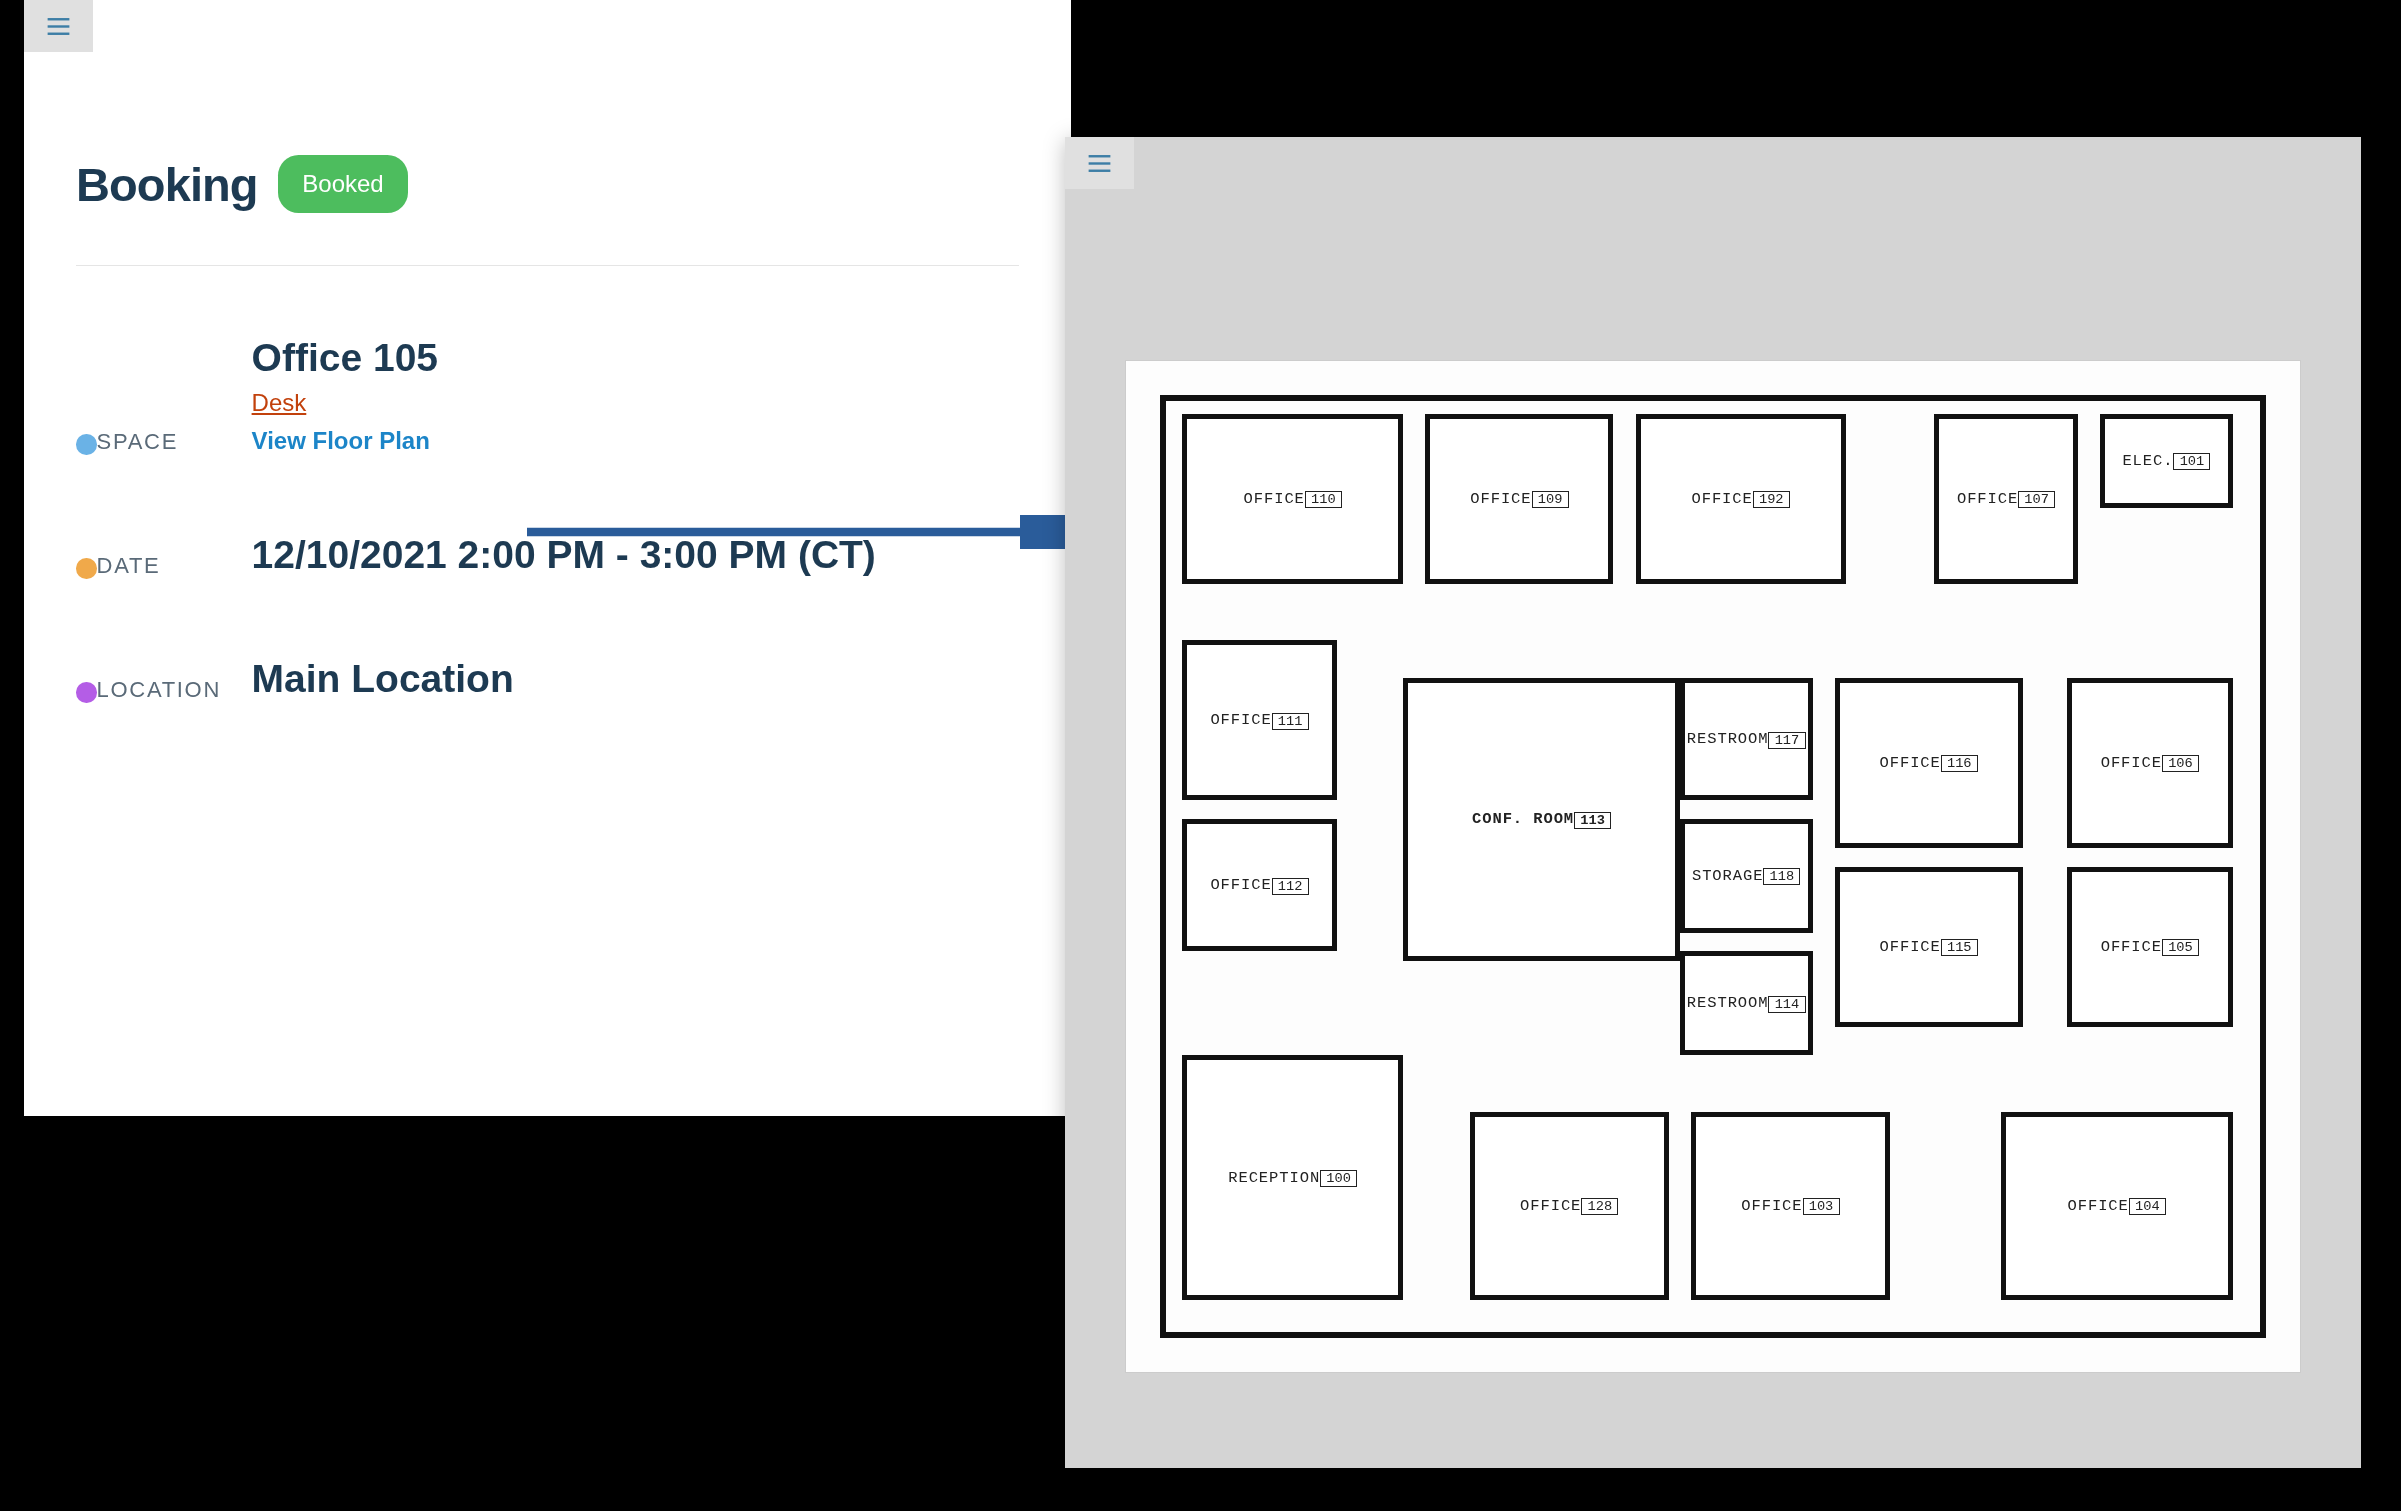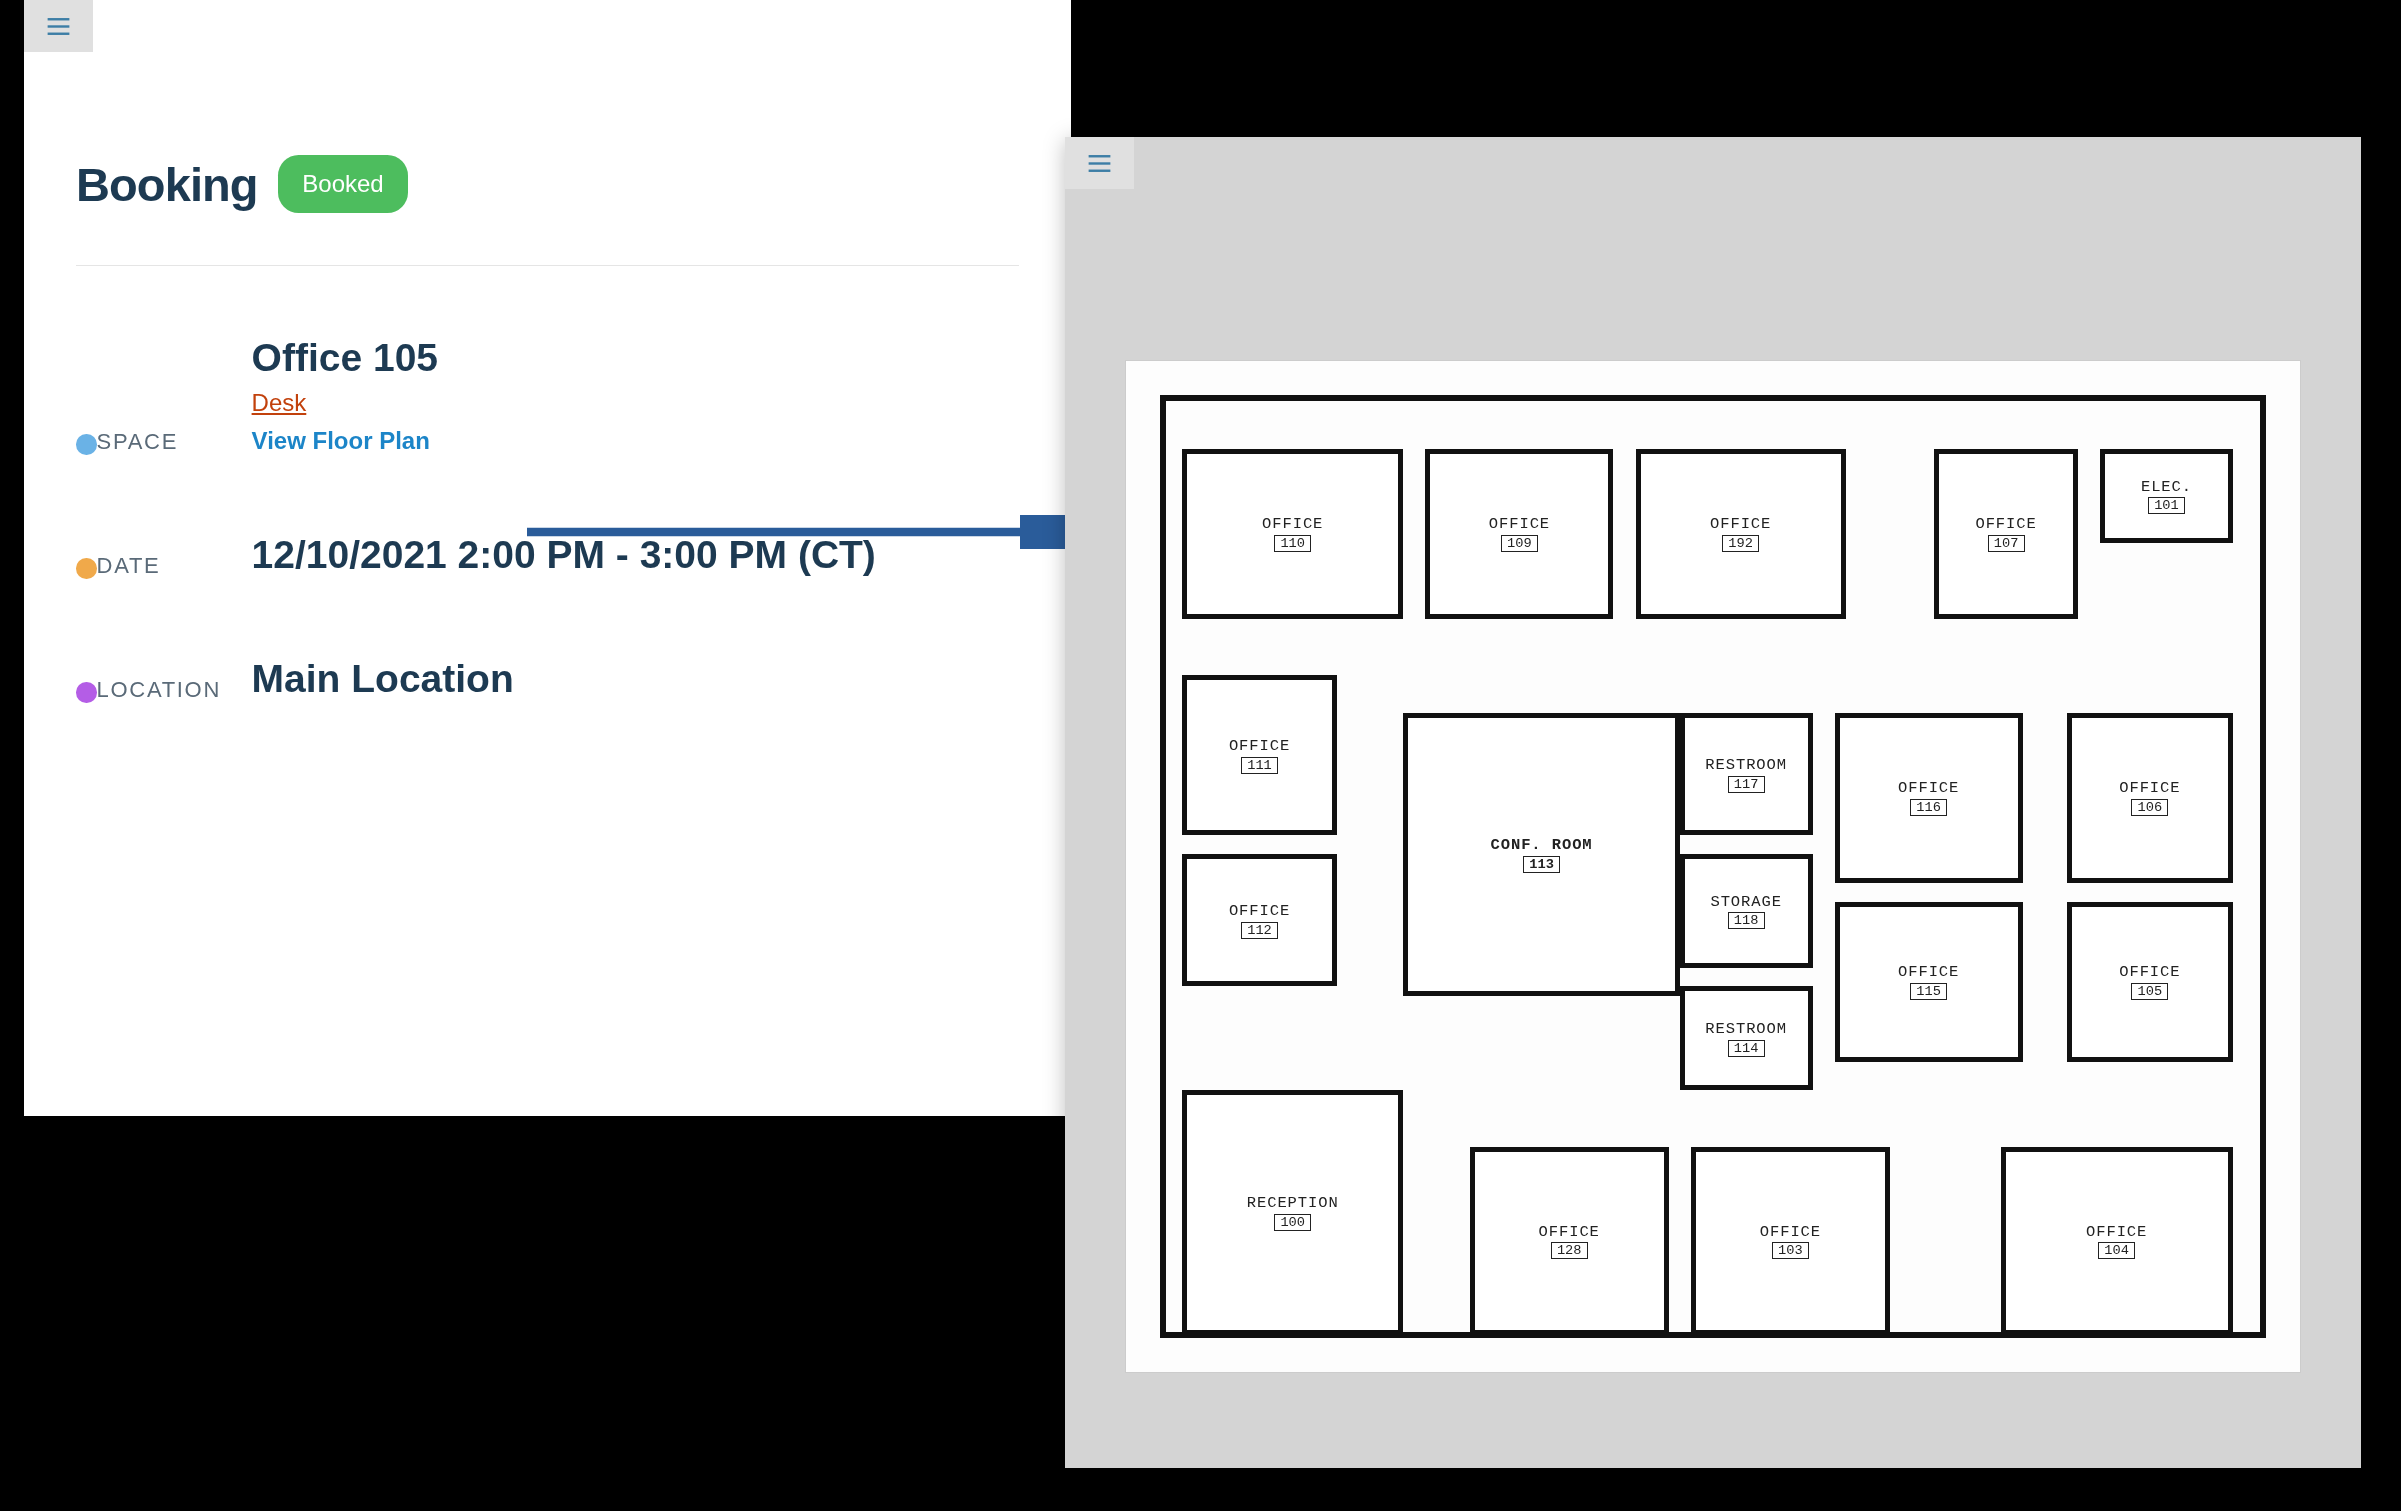--- a/index.html
+++ b/index.html
@@ -157,7 +157,7 @@
     position: absolute;
     border: 5.2px solid #111;
     display: flex;
-    flex-direction: column;
+    flex-direction: row;
     align-items: center;
     justify-content: center;
     font-family: "Courier New", monospace;
@@ -165,7 +165,6 @@
     color: #222;
     text-align: center;
     background: #fff;
-    margin-top: 35px;
   }
   .room .rname { font-size: 15.5px; letter-spacing: 0.9px; }
   .room .rnum {

